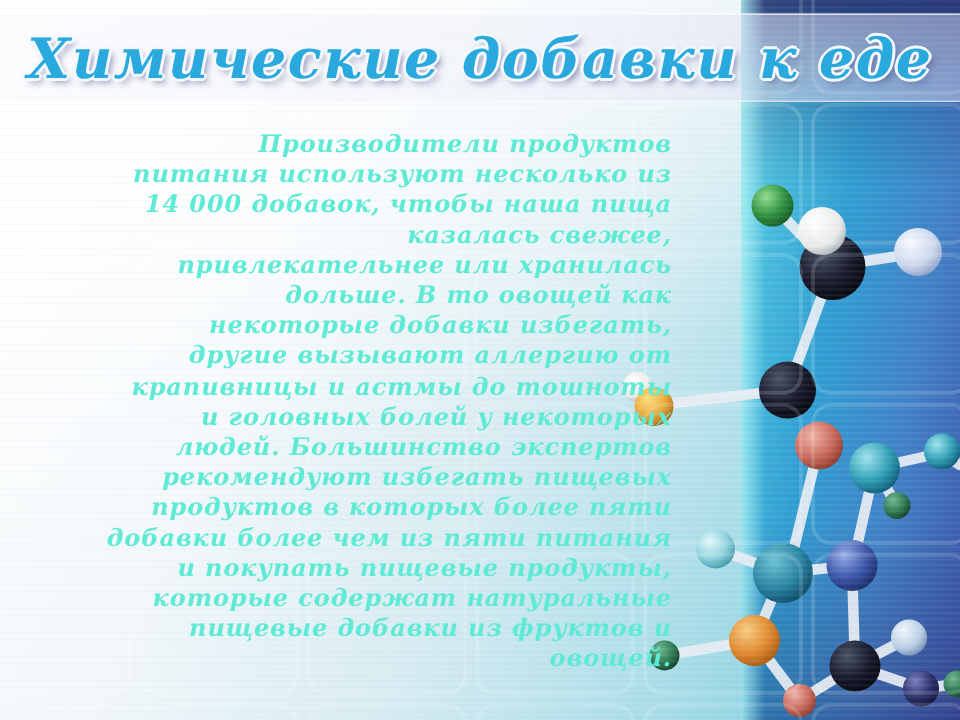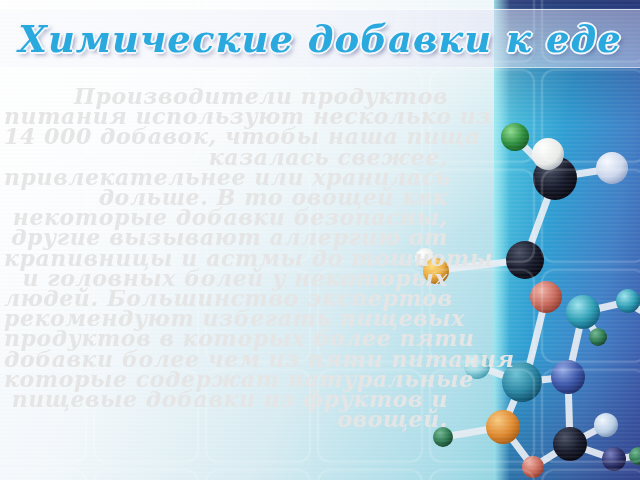--- a/index.html
+++ b/index.html
@@ -55,8 +55,8 @@
   
   .body-text{
     position:absolute;left:4px;top:86px;width:444px;z-index:6;
-    text-align:right;color:#e5e5e5;
-    font-weight:bold;font-style:italic;font-size:22px;line-height:20.2px;
+    text-align:right;color:#5eead4;
+    font-weight:bold;font-style:italic;font-size:16px;line-height:20.2px;
     letter-spacing:0.6px;
   }
   .body-text div{white-space:nowrap;}

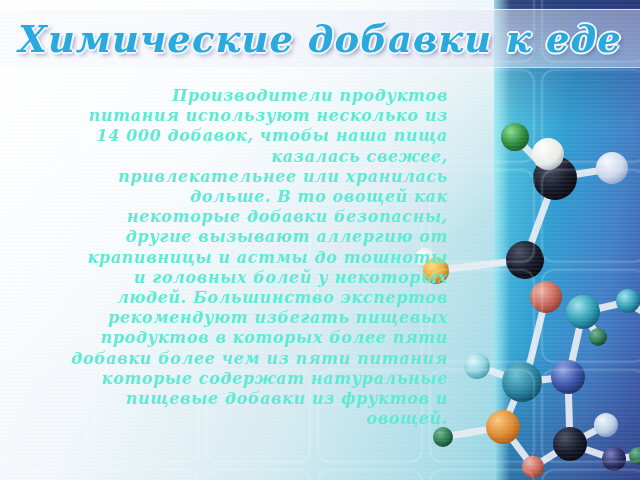--- a/index.html
+++ b/index.html
@@ -214,7 +214,7 @@
     <div>казалась свежее,</div>
     <div>привлекательнее или хранилась</div>
     <div>дольше. В то овощей как</div>
-    <div>некоторые добавки безопасны,</div>
+    <div>некоторые добавки избегать,</div>
     <div>другие вызывают аллергию от</div>
     <div>крапивницы и астмы до тошноты</div>
     <div>и головных болей у некоторых</div>

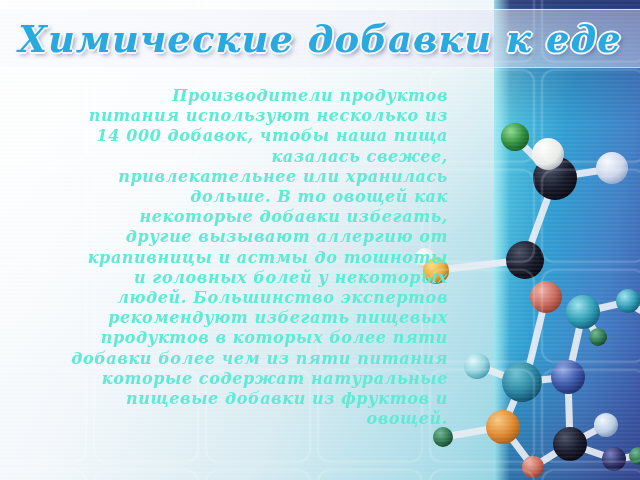--- a/index.html
+++ b/index.html
@@ -222,6 +222,7 @@
     <div>рекомендуют избегать пищевых</div>
     <div>продуктов в которых более пяти</div>
     <div>добавки более чем из пяти питания</div>
+    <div>и покупать пищевые продукты,</div>
     <div>которые содержат натуральные</div>
     <div>пищевые добавки из фруктов и</div>
     <div>овощей.</div>

